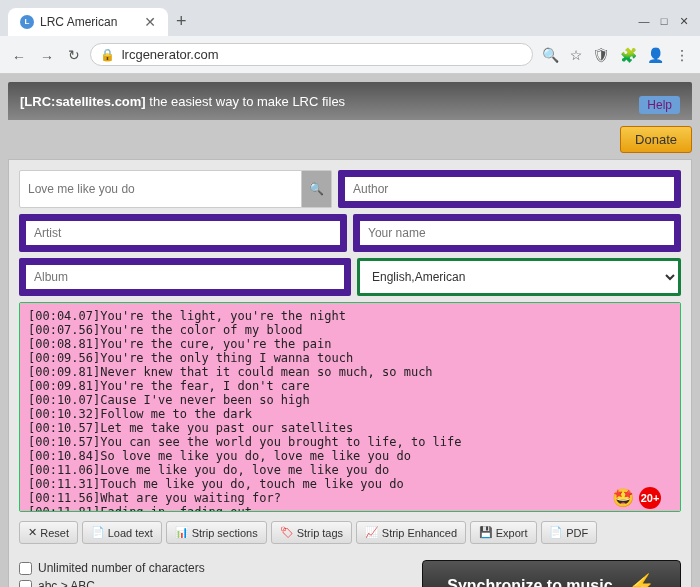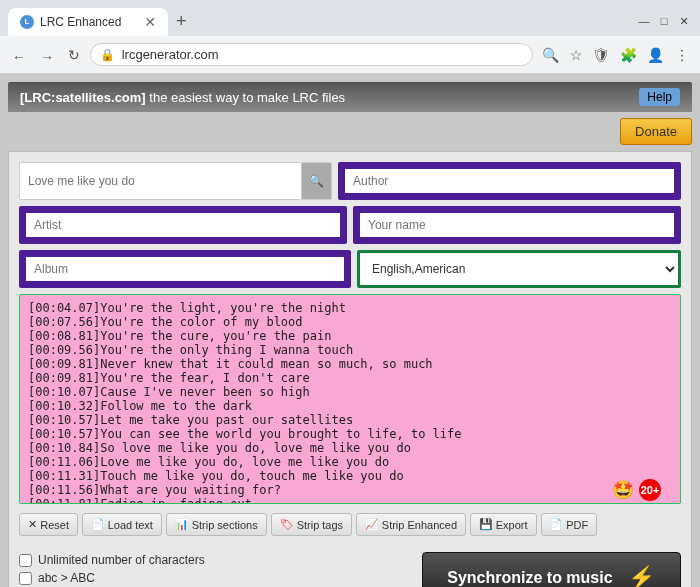--- a/index.html
+++ b/index.html
@@ -356,7 +356,7 @@
     <div class="tab-bar">
       <div class="tab-active">
         <div class="tab-icon">L</div>
-        <span>LRC Enhanced</span>
+        <span>LRC American</span>
         <span class="tab-close">✕</span>
       </div>
       <button class="new-tab-btn">+</button>

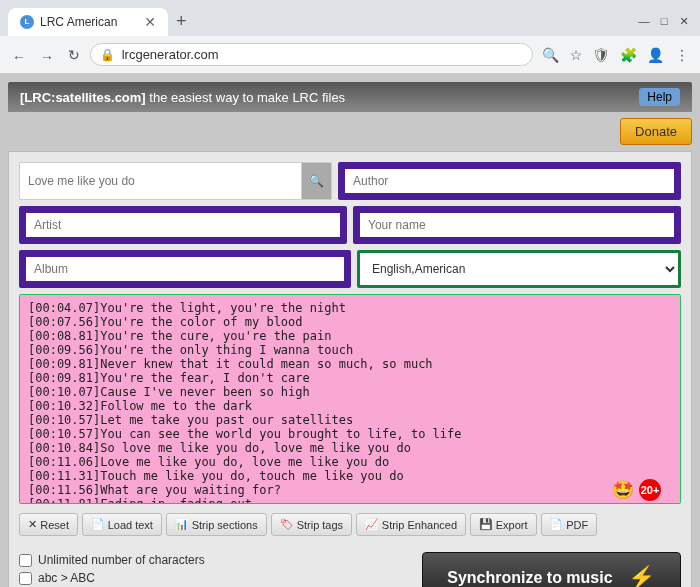--- a/index.html
+++ b/index.html
@@ -153,12 +153,13 @@
 
     .help-btn {
       background: #6a9fd8;
-      color: #000000;
+      color: #701a75;
       border: none;
       border-radius: 3px;
       padding: 2px 8px;
       font-size: 12px;
       cursor: pointer;
+      margin-top: 8px;
     }
 
     .donate-area {

